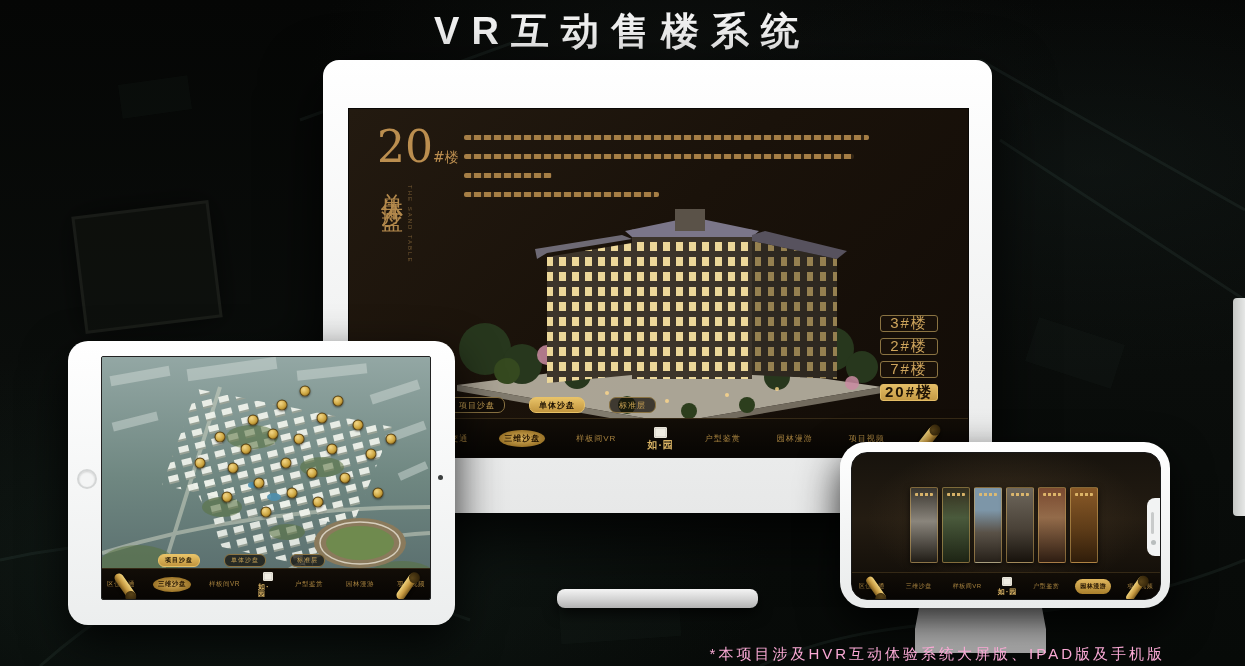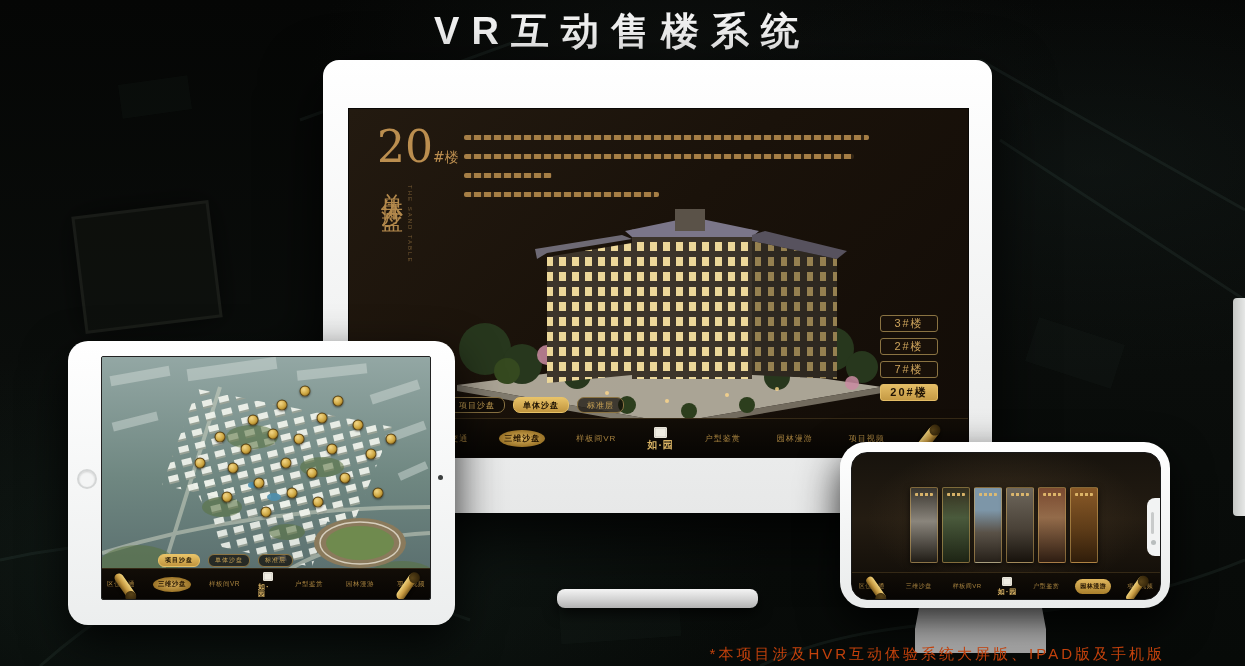--- a/index.html
+++ b/index.html
@@ -67,7 +67,7 @@
   
   .floor-col{position:absolute;right:30px;top:206px;display:flex;flex-direction:column;gap:6px;}
   .floor-btn{width:56px;height:15px;display:flex;align-items:center;justify-content:center;
-    font-size:11px;letter-spacing:2px;color:#cda45c;border:1px solid #8a7342;border-radius:3px;
+    font-size:15px;letter-spacing:2px;color:#cda45c;border:1px solid #8a7342;border-radius:3px;
     background:rgba(25,18,10,.75);cursor:pointer;}
   .floor-btn.active{background:linear-gradient(180deg,#e4bd66,#c59a44);color:#201405;border-color:#e4bd66;font-weight:700;}
   

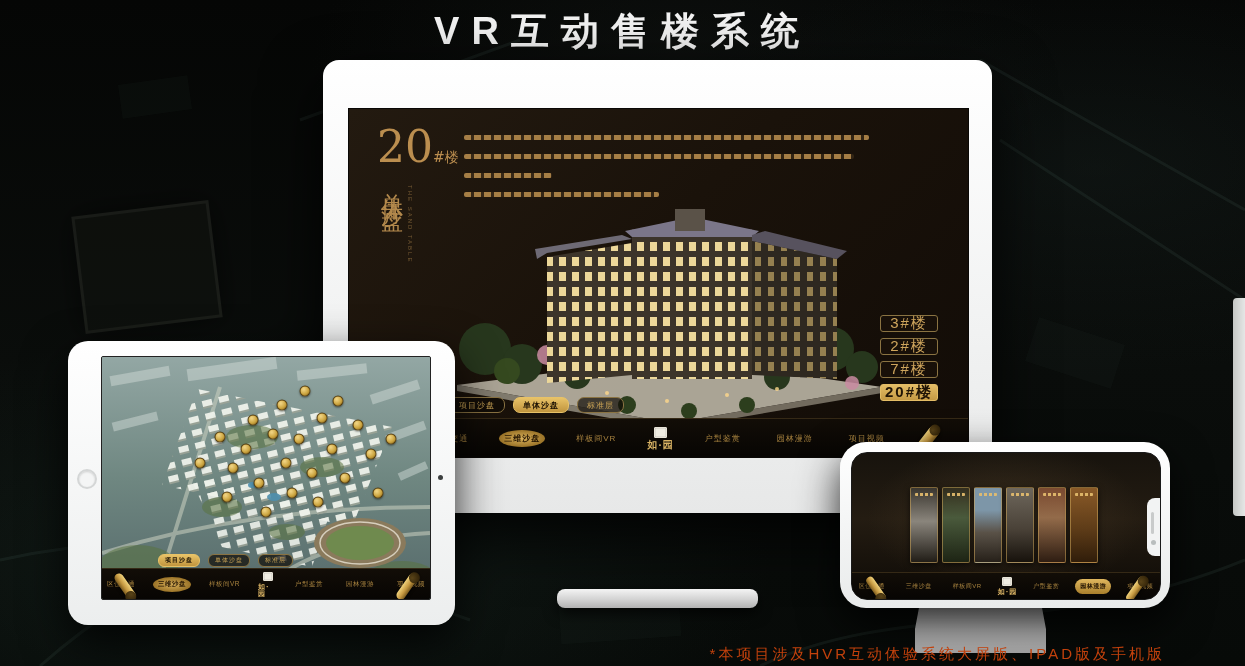--- a/index.html
+++ b/index.html
@@ -71,7 +71,7 @@
     background:rgba(25,18,10,.75);cursor:pointer;}
   .floor-btn.active{background:linear-gradient(180deg,#e4bd66,#c59a44);color:#201405;border-color:#e4bd66;font-weight:700;}
   
-  .tabs-row{position:absolute;display:flex;gap:8px;}
+  .tabs-row{position:absolute;display:flex;gap:24px;}
   .monitor .tabs-row{left:100px;top:288px;}
   .tab-chip{height:14px;padding:0 9px;display:flex;align-items:center;border-radius:7px;
     font-size:8px;letter-spacing:1px;color:#c9a254;border:1px solid #8a7342;background:rgba(15,11,6,.7);cursor:pointer;}

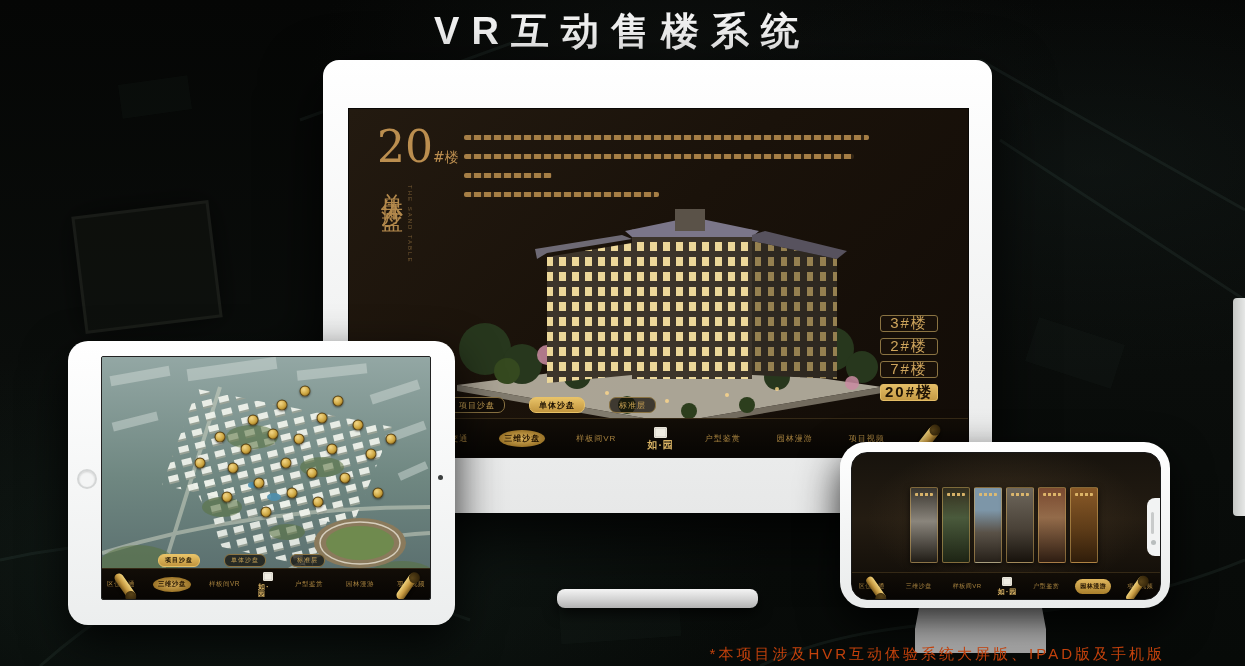--- a/index.html
+++ b/index.html
@@ -27,7 +27,7 @@
     color:#f2f2f2;font-size:38px;font-weight:700;letter-spacing:12px;
     font-family:"Liberation Sans",sans-serif;}
   
-  .footer-note{position:absolute;right:80px;bottom:2px;color:#c2410c;
+  .footer-note{position:absolute;right:80px;bottom:2px;color:#f9a8d4;
     font-size:15px;letter-spacing:3px;}
   
   .scroll-icon{position:absolute;width:36px;height:11px;border-radius:6px;

